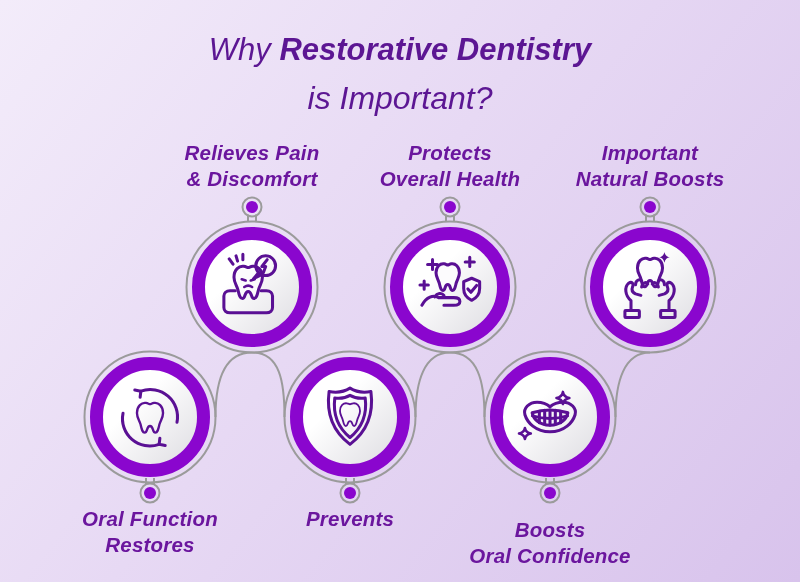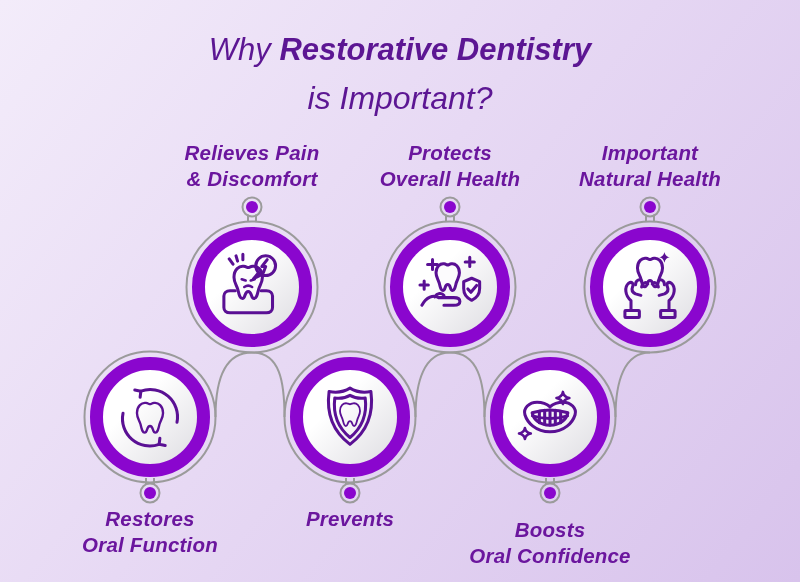--- a/index.html
+++ b/index.html
@@ -99,7 +99,7 @@
   </div>
   <div class="label lab-t3">
     <span>Important</span>
-      <span>Natural Health</span>
+      <span>Natural Boosts</span>
   </div>
 
   <div class="label lab-b1">

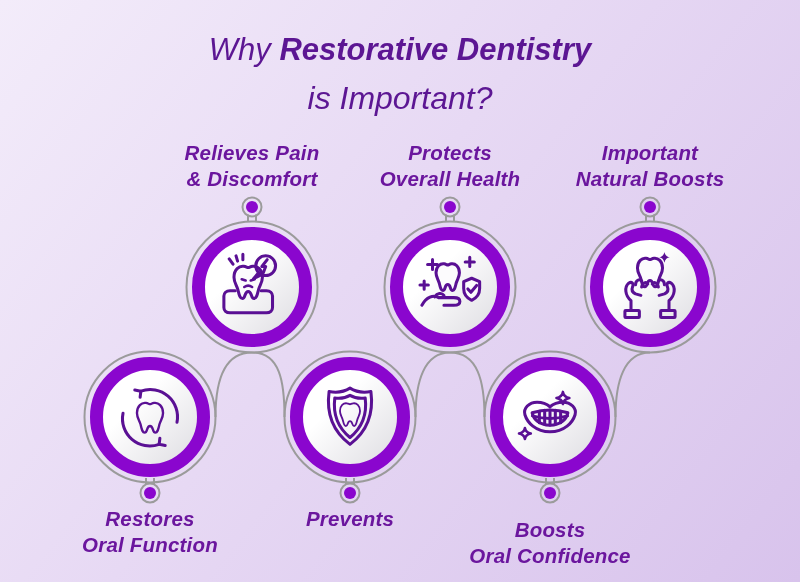--- a/index.html
+++ b/index.html
@@ -103,8 +103,8 @@
   </div>
 
   <div class="label lab-b1">
-    <span>Restores</span>
-      <span>Oral Function</span>
+    <span>Oral Function</span>
+      <span>Restores</span>
   </div>
   <div class="label lab-b2">
     <span>Prevents</span>

